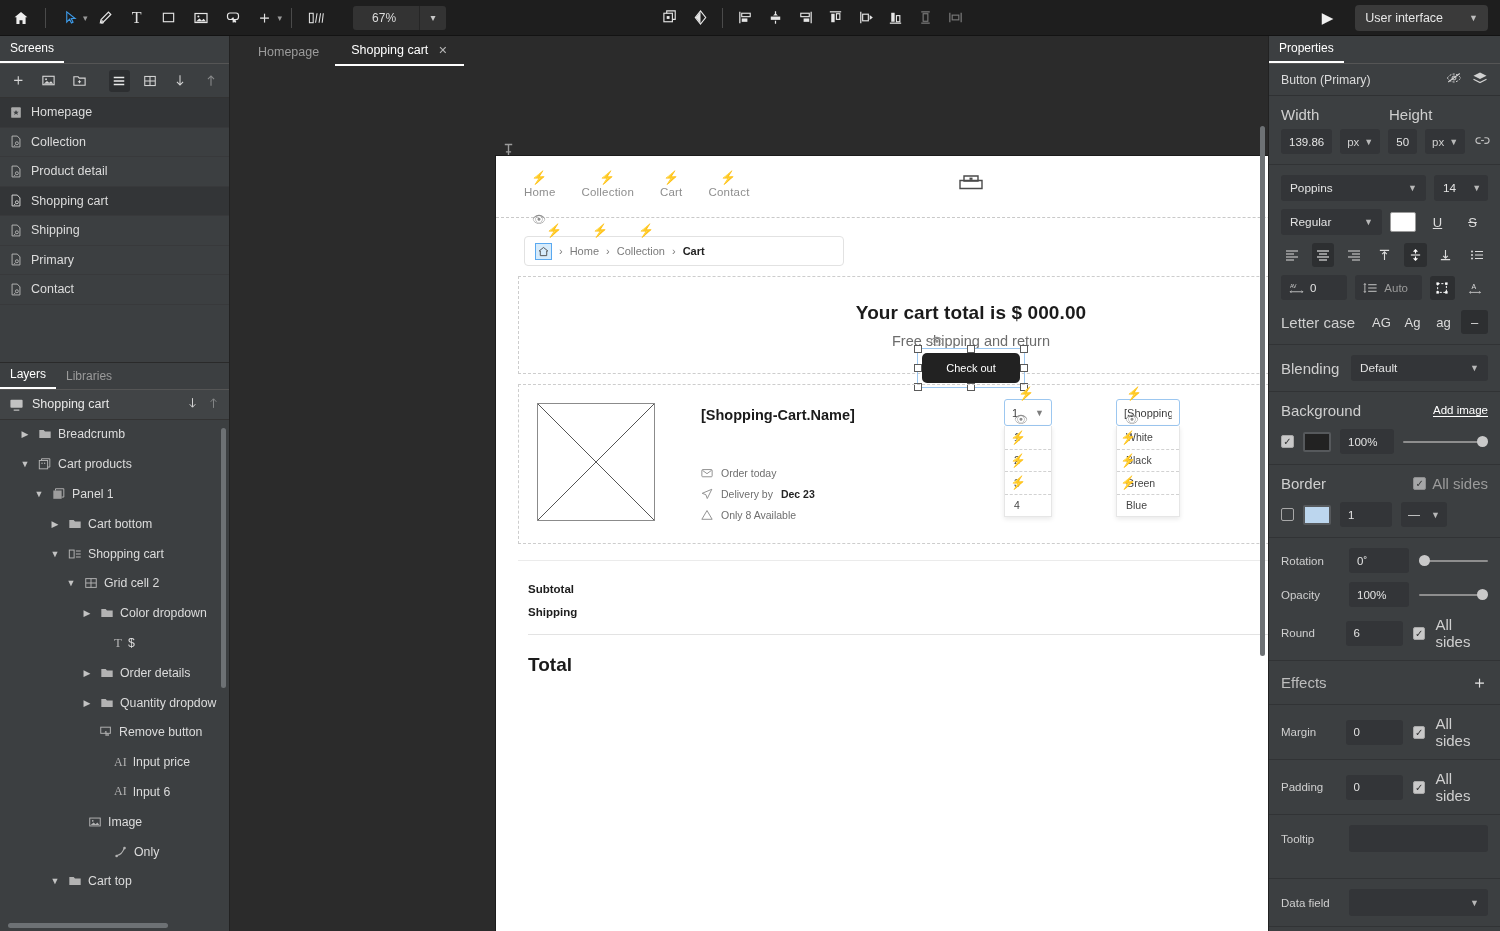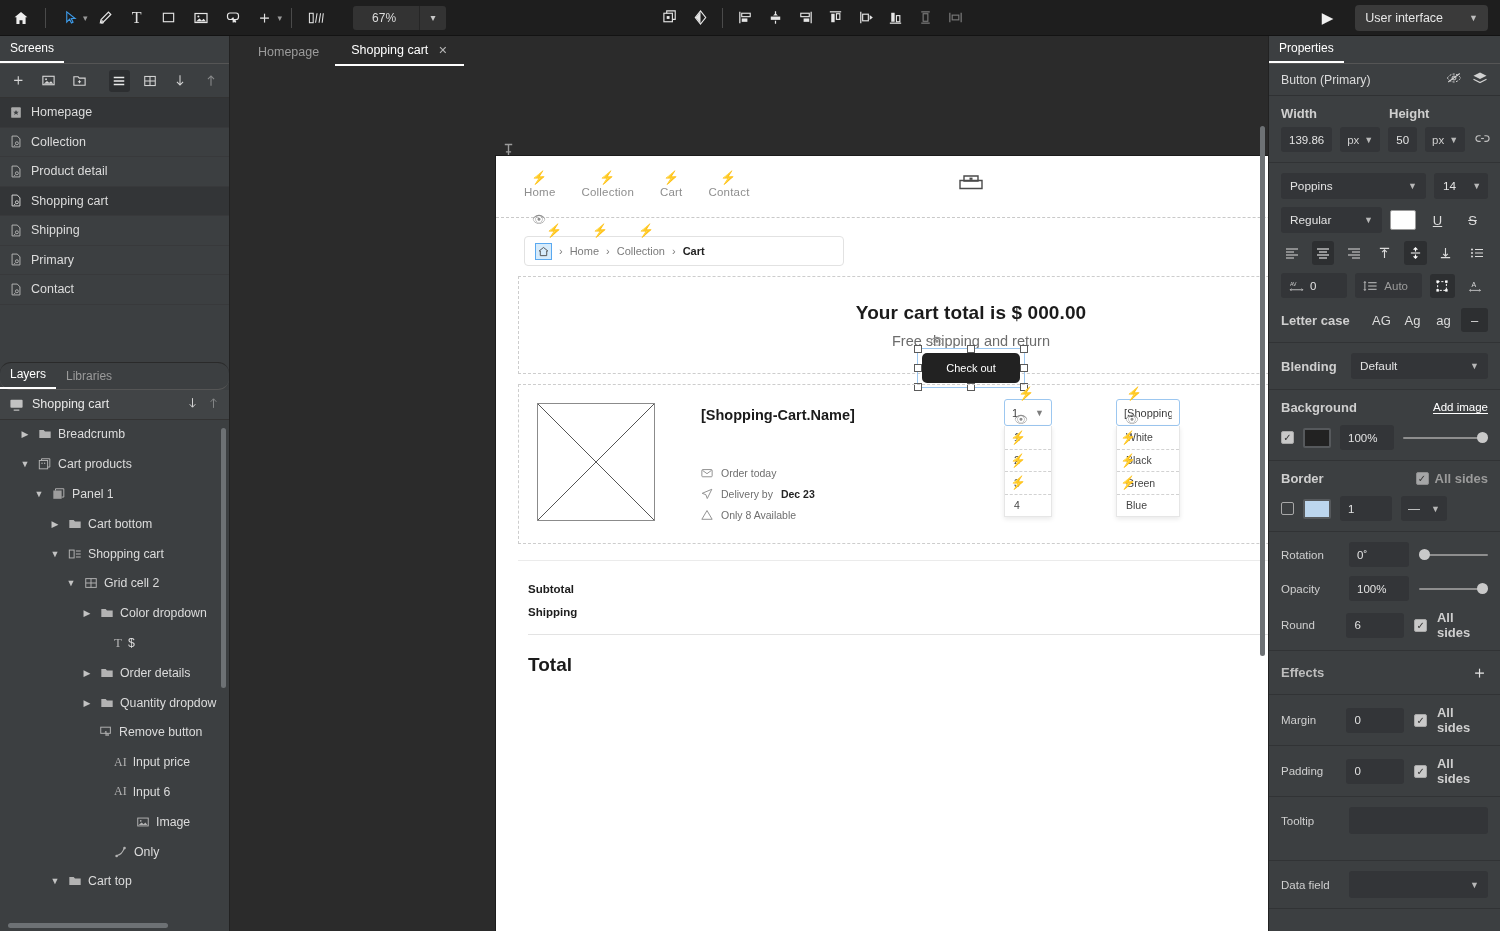--- a/index.html
+++ b/index.html
@@ -193,7 +193,7 @@
   }
   .prop-head-row .nm { flex: 1; font-size: 12.3px; color: #dcdcdc; }
   .sect { padding: 10px 12px; border-bottom: 1px solid #313335; }
-  .lbl-sm { font-size: 13px; color: #cfcfcf; font-weight: bold; }
+  .lbl-sm { font-size: 15px; color: #cfcfcf; }
   .row { display: flex; align-items: center; gap: 8px; }
   .inp {
     background: #333538; border-radius: 3px; height: 25px; display: flex; align-items: center;

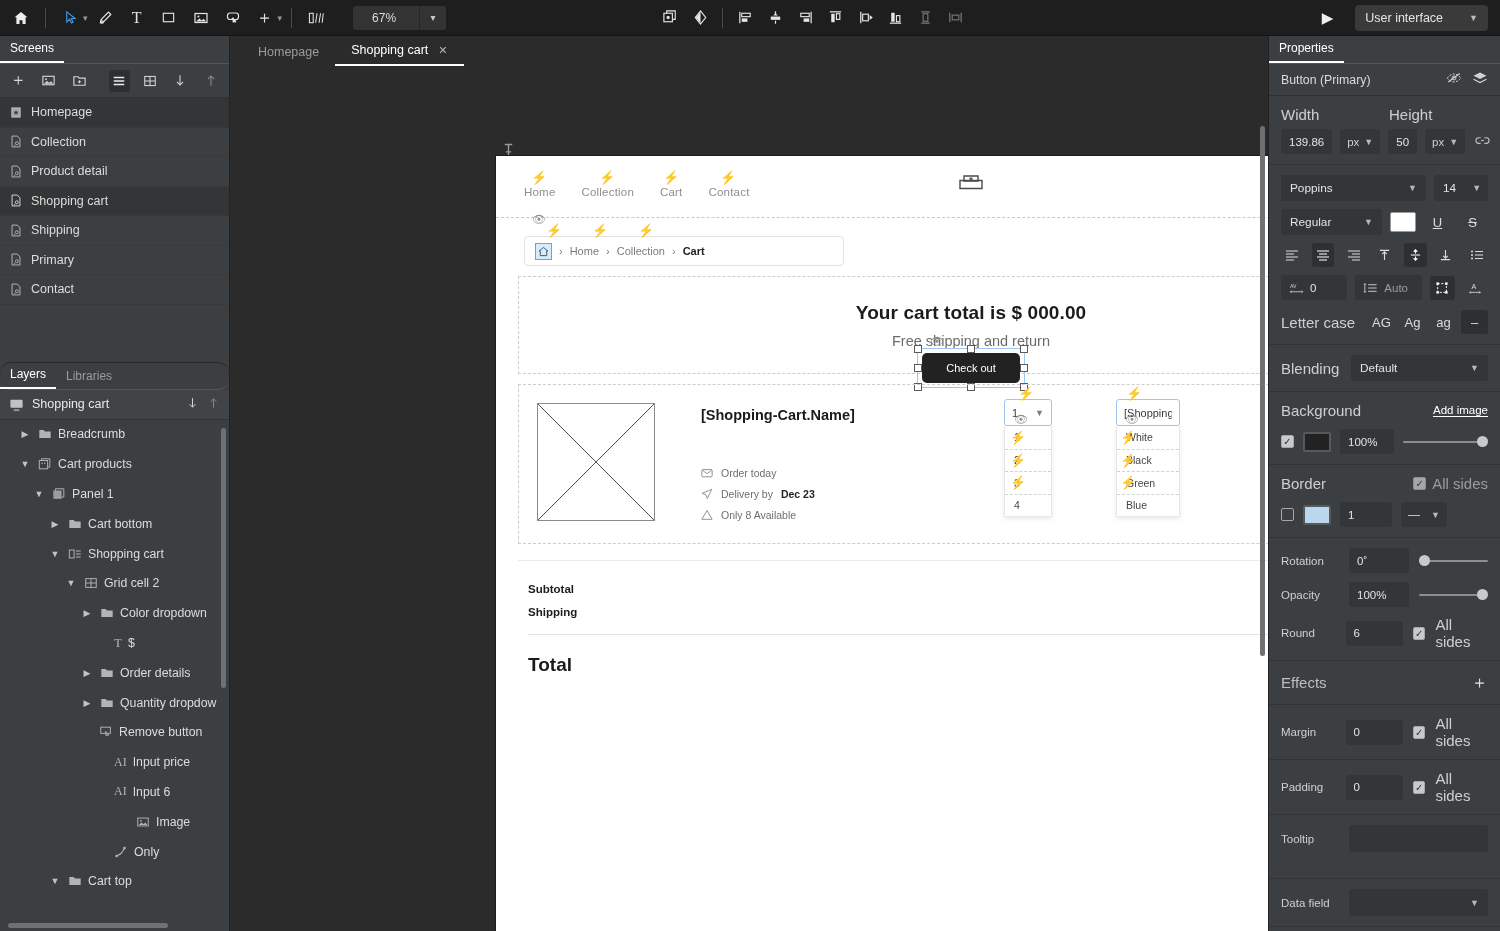--- a/index.html
+++ b/index.html
@@ -71,7 +71,7 @@
   .screen-row.active { background: #333537; }
   .left-spacer { flex: 1; background: #3c3f41; }
 
-  .layers-head { border-top: 1px solid #2a2a2a; border-radius: 11px; }
+  .layers-head { border-top: 1px solid #2a2a2a; }
   .layer-title-row {
     height: 30px; display: flex; align-items: center; padding: 0 9px; gap: 8px;
     border-bottom: 1px solid #333; background: #414446;

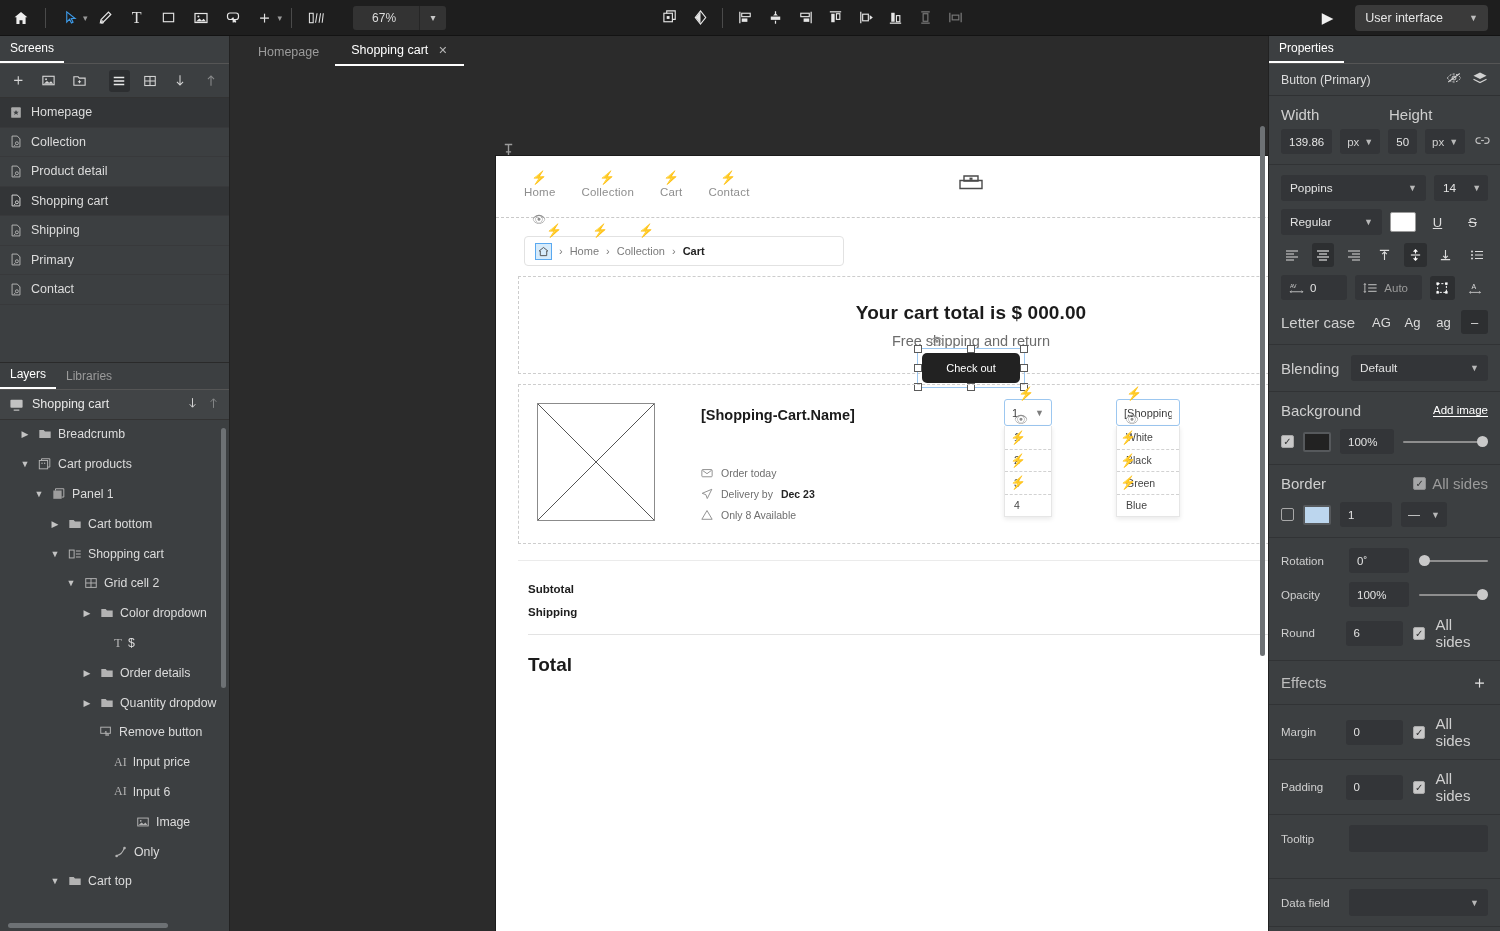--- a/index.html
+++ b/index.html
@@ -621,7 +621,7 @@
           <span style="color:#b3b3b3;font-family:'Liberation Serif',serif;font-size:12px">AI</span>
           <span>Input 6</span>
         </div>
-        <div class="layer-row" style="padding-left:116px">
+        <div class="layer-row" style="padding-left:68px">
           <span class="tw empty">▶</span>
           <span style="display:flex">
               <svg width="14" height="14" viewBox="0 0 16 16">

